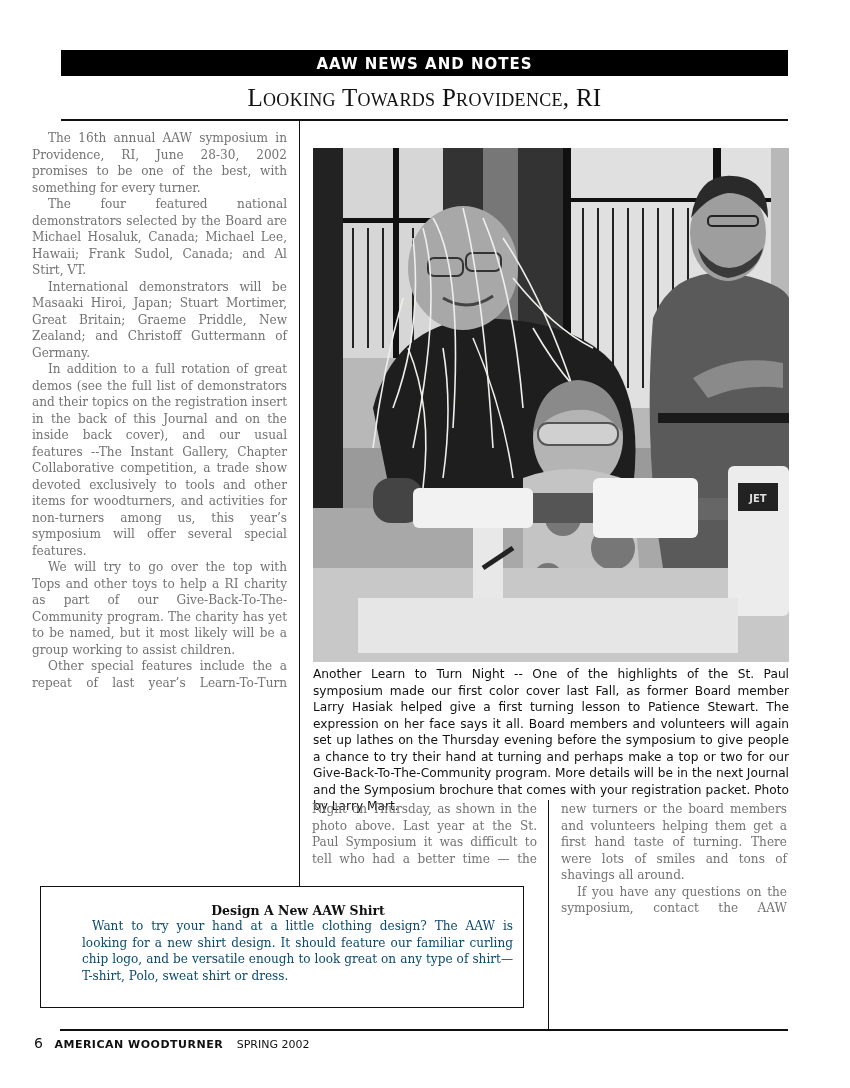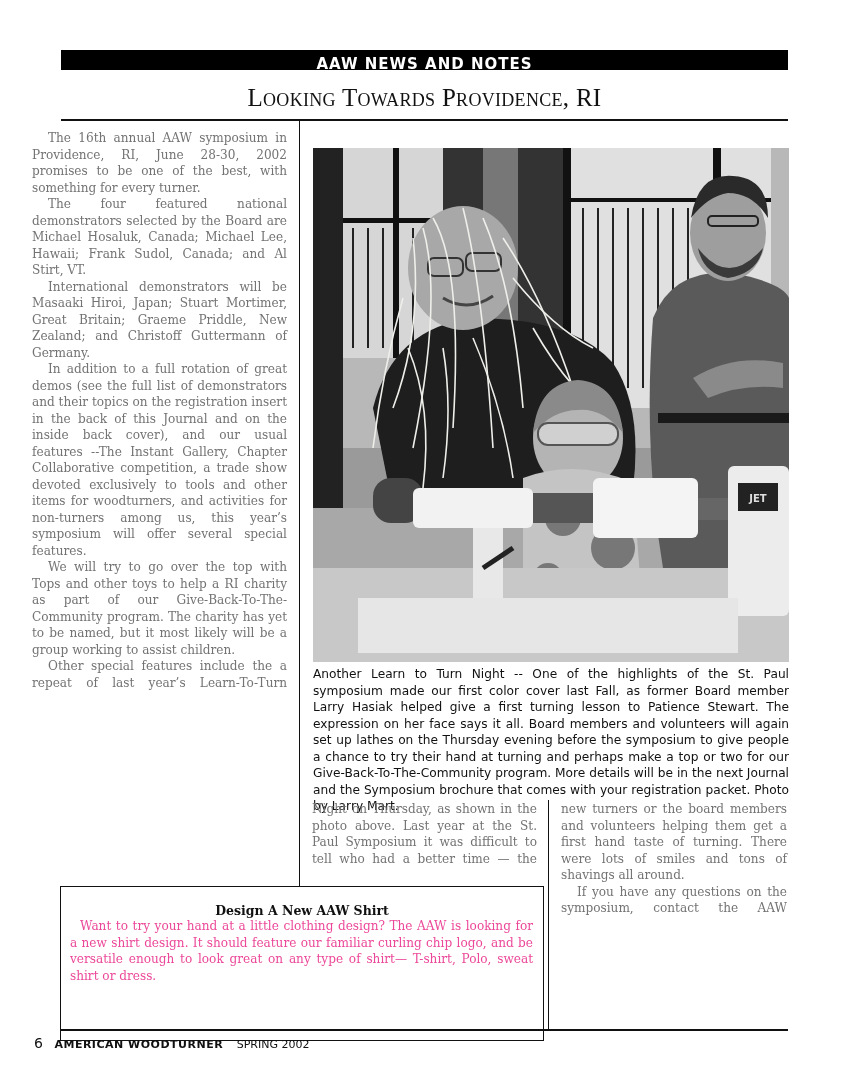--- a/index.html
+++ b/index.html
@@ -5,7 +5,7 @@
   html, body { margin:0; padding:0; background:#fff; }
   body { width:850px; height:1088px; position:relative; overflow:hidden; color:#111; }
   .abs { position:absolute; }
-  .banner { left:61px; top:50px; width:727px; height:20px; background:#000; color:#fff;
+  .banner { left:61px; top:50px; width:727px; height:26px; background:#000; color:#fff;
     font-family:"DejaVu Sans", sans-serif; font-weight:bold; font-size:15px; letter-spacing:1px;
     text-align:center; line-height:29px; }
   .title { left:61px; top:84px; width:727px; text-align:center;

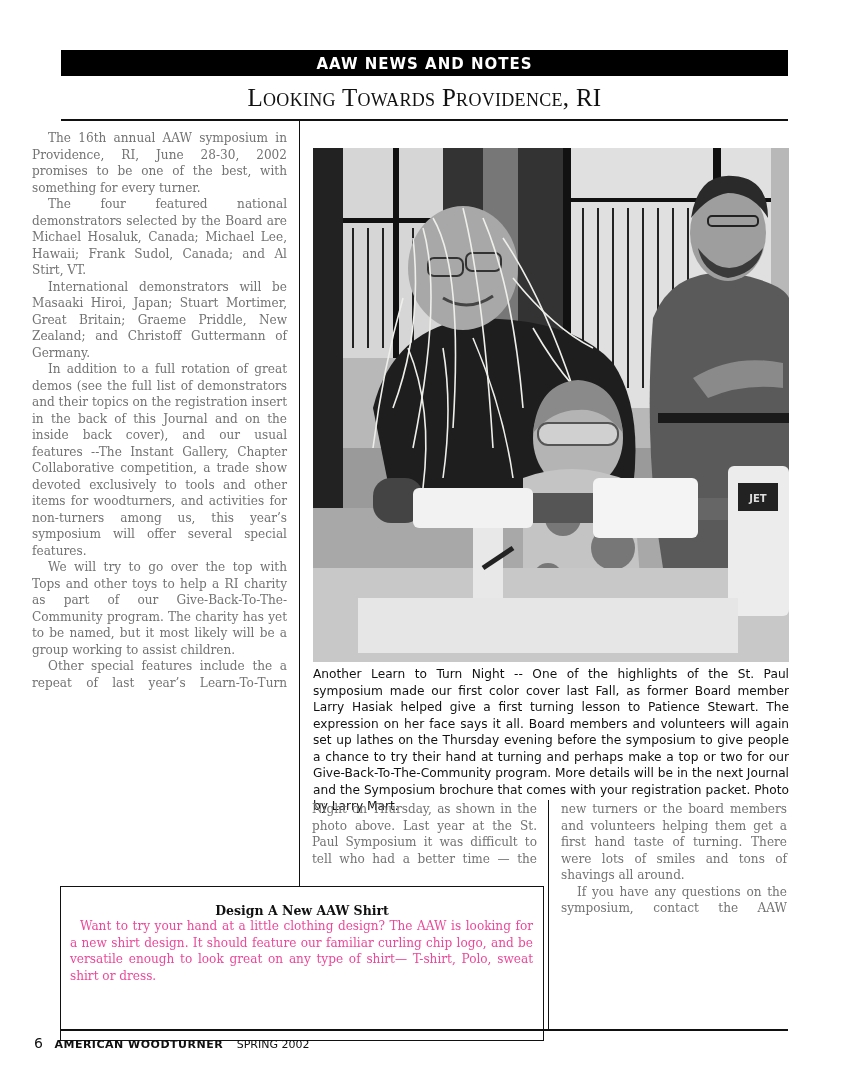--- a/index.html
+++ b/index.html
@@ -22,7 +22,7 @@
   .photo { left:313px; top:148px; width:476px; height:514px; background:#888; overflow:hidden; }
   .caption { left:313px; top:666px; width:476px; font-family:"DejaVu Sans", sans-serif; font-size:12.2px;
     line-height:16.5px; text-align:justify; color:#111; }
-  .shirt-box { left:60px; top:886px; width:484px; height:155px; border:1.5px solid #111; box-sizing:border-box; background:#fff; }
+  .shirt-box { left:40px; top:886px; width:484px; height:122px; border:1.5px solid #111; box-sizing:border-box; background:#fff;padding-left:32px; }
   .shirt-box .hd { font-family:"DejaVu Serif", serif; font-weight:bold; font-size:12.5px; text-align:center; margin-top:16px; }
   .shirt-box .bd { font-family:"DejaVu Serif", serif; font-size:12.1px; line-height:16.5px; text-align:justify; padding:0 10px 0 9px; color:#ec4899; }
   .shirt-box .bd p { margin:0; text-indent:10px; }

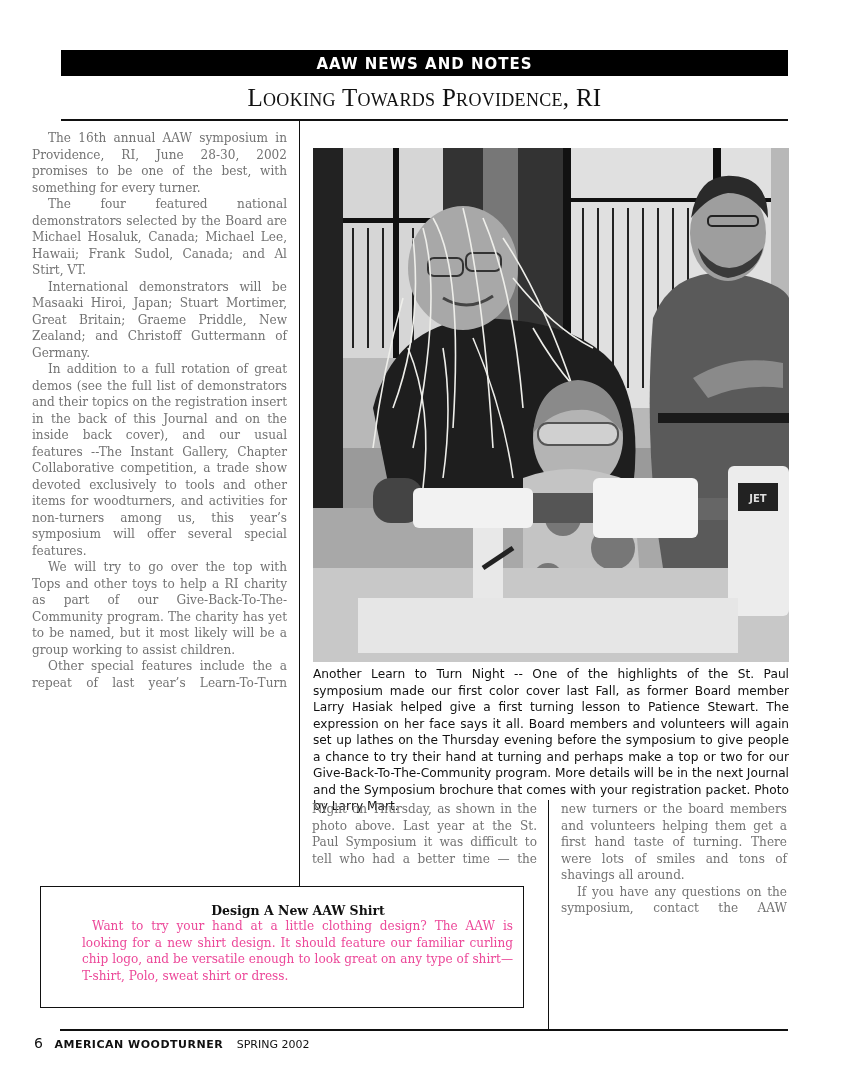--- a/index.html
+++ b/index.html
@@ -24,7 +24,7 @@
     line-height:16.5px; text-align:justify; color:#111; }
   .shirt-box { left:40px; top:886px; width:484px; height:122px; border:1.5px solid #111; box-sizing:border-box; background:#fff;padding-left:32px; }
   .shirt-box .hd { font-family:"DejaVu Serif", serif; font-weight:bold; font-size:12.5px; text-align:center; margin-top:16px; }
-  .shirt-box .bd { font-family:"DejaVu Serif", serif; font-size:12.1px; line-height:16.5px; text-align:justify; padding:0 10px 0 9px; color:#ec4899; }
+  .shirt-box .bd { font-family:"DejaVu Serif", serif; font-size:12.1px; line-height:16.5px; text-align:justify; padding:0 10px 0 9px; color:#0c4a6e; }
   .shirt-box .bd p { margin:0; text-indent:10px; }
   .footer { left:34px; top:1035px; font-family:"DejaVu Sans", sans-serif; font-size:11px; color:#111; white-space:nowrap; }
   .footer .pg { font-size:14px; margin-right:8px; }

